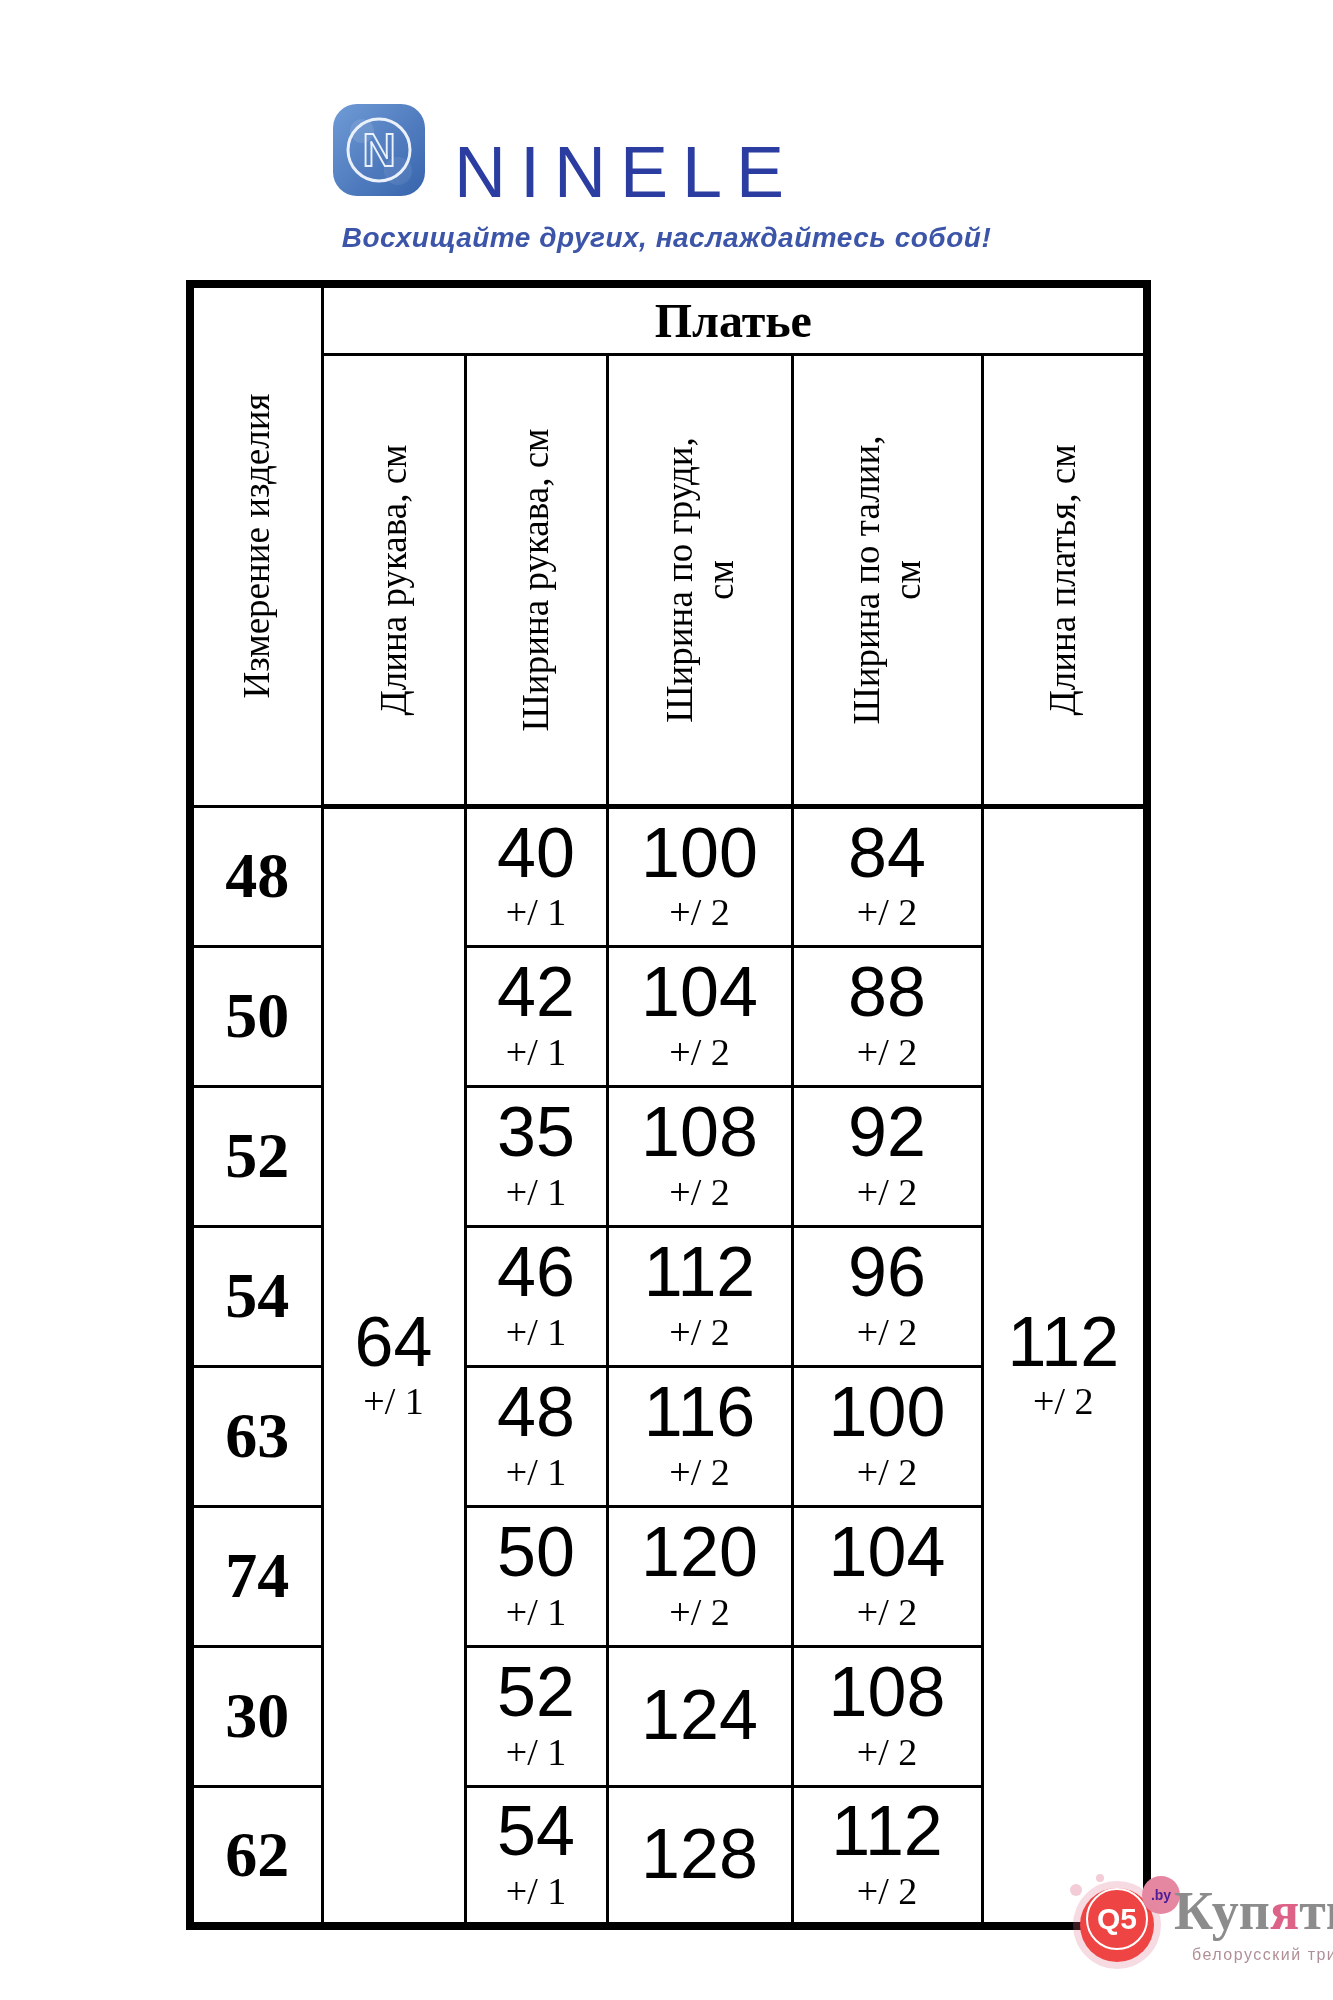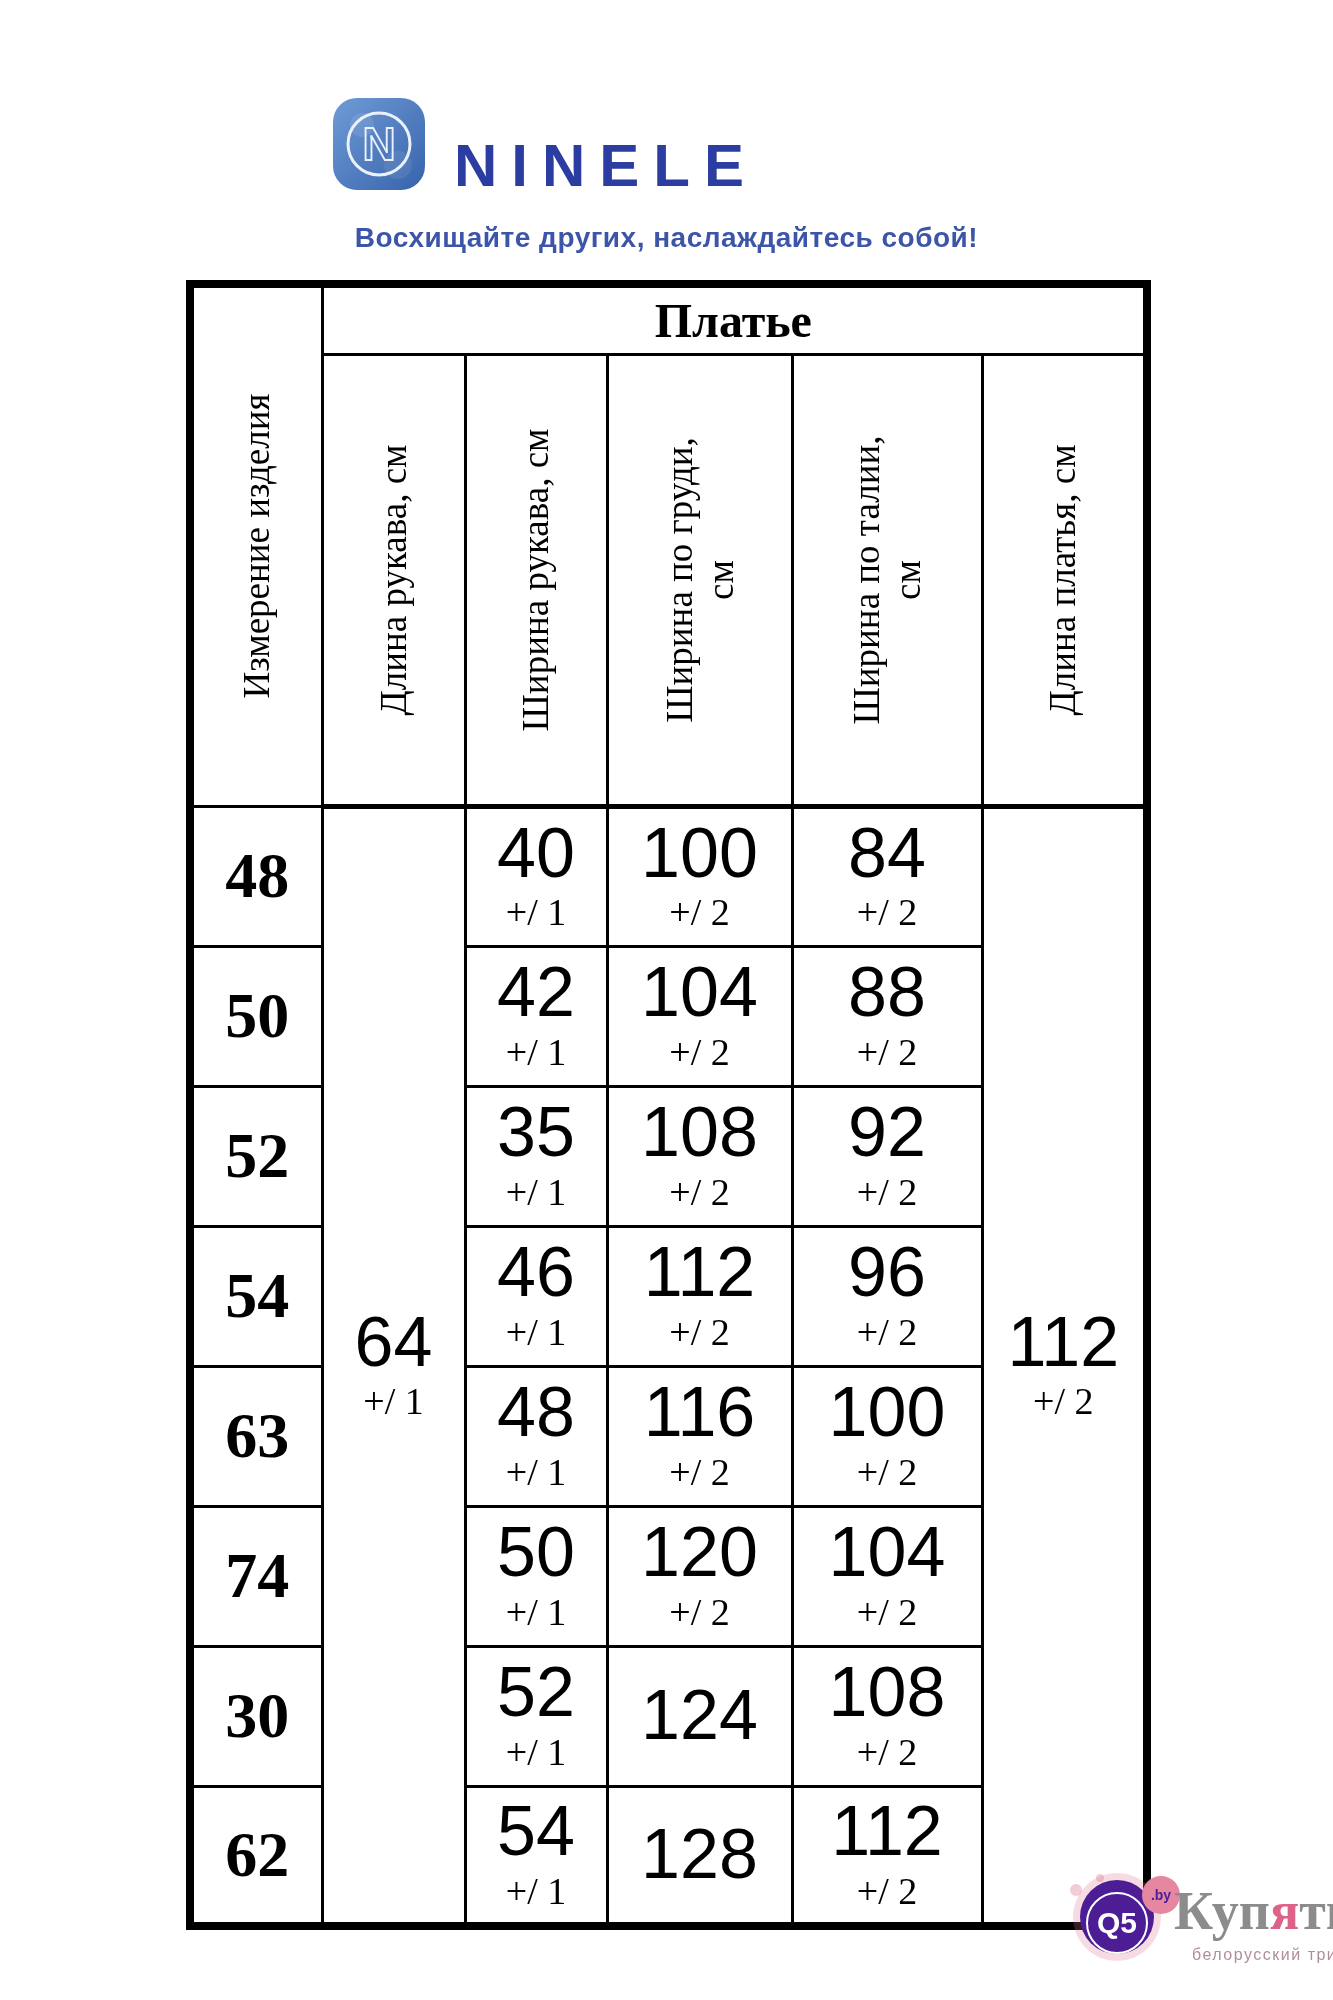--- a/index.html
+++ b/index.html
@@ -13,8 +13,8 @@
   .logo-row { position:absolute; left:332px; top:92px; display:flex; align-items:center; gap:28px; }
   .logo-icon { width:94px; height:94px; display:block; }
   .wordmark {
-    font-family:"Liberation Sans", sans-serif; font-weight:bold;
-    font-size:60px; line-height:1; letter-spacing:14px; color:#2b3da1;margin-top:44px;
+    font-family:"Liberation Sans", sans-serif; font-weight:normal;
+    font-size:72px; line-height:1; letter-spacing:14px; color:#2b3da1;margin-top:44px;
   }
   .tagline {
     position:absolute; left:0; top:222px; width:1333px; text-align:center;

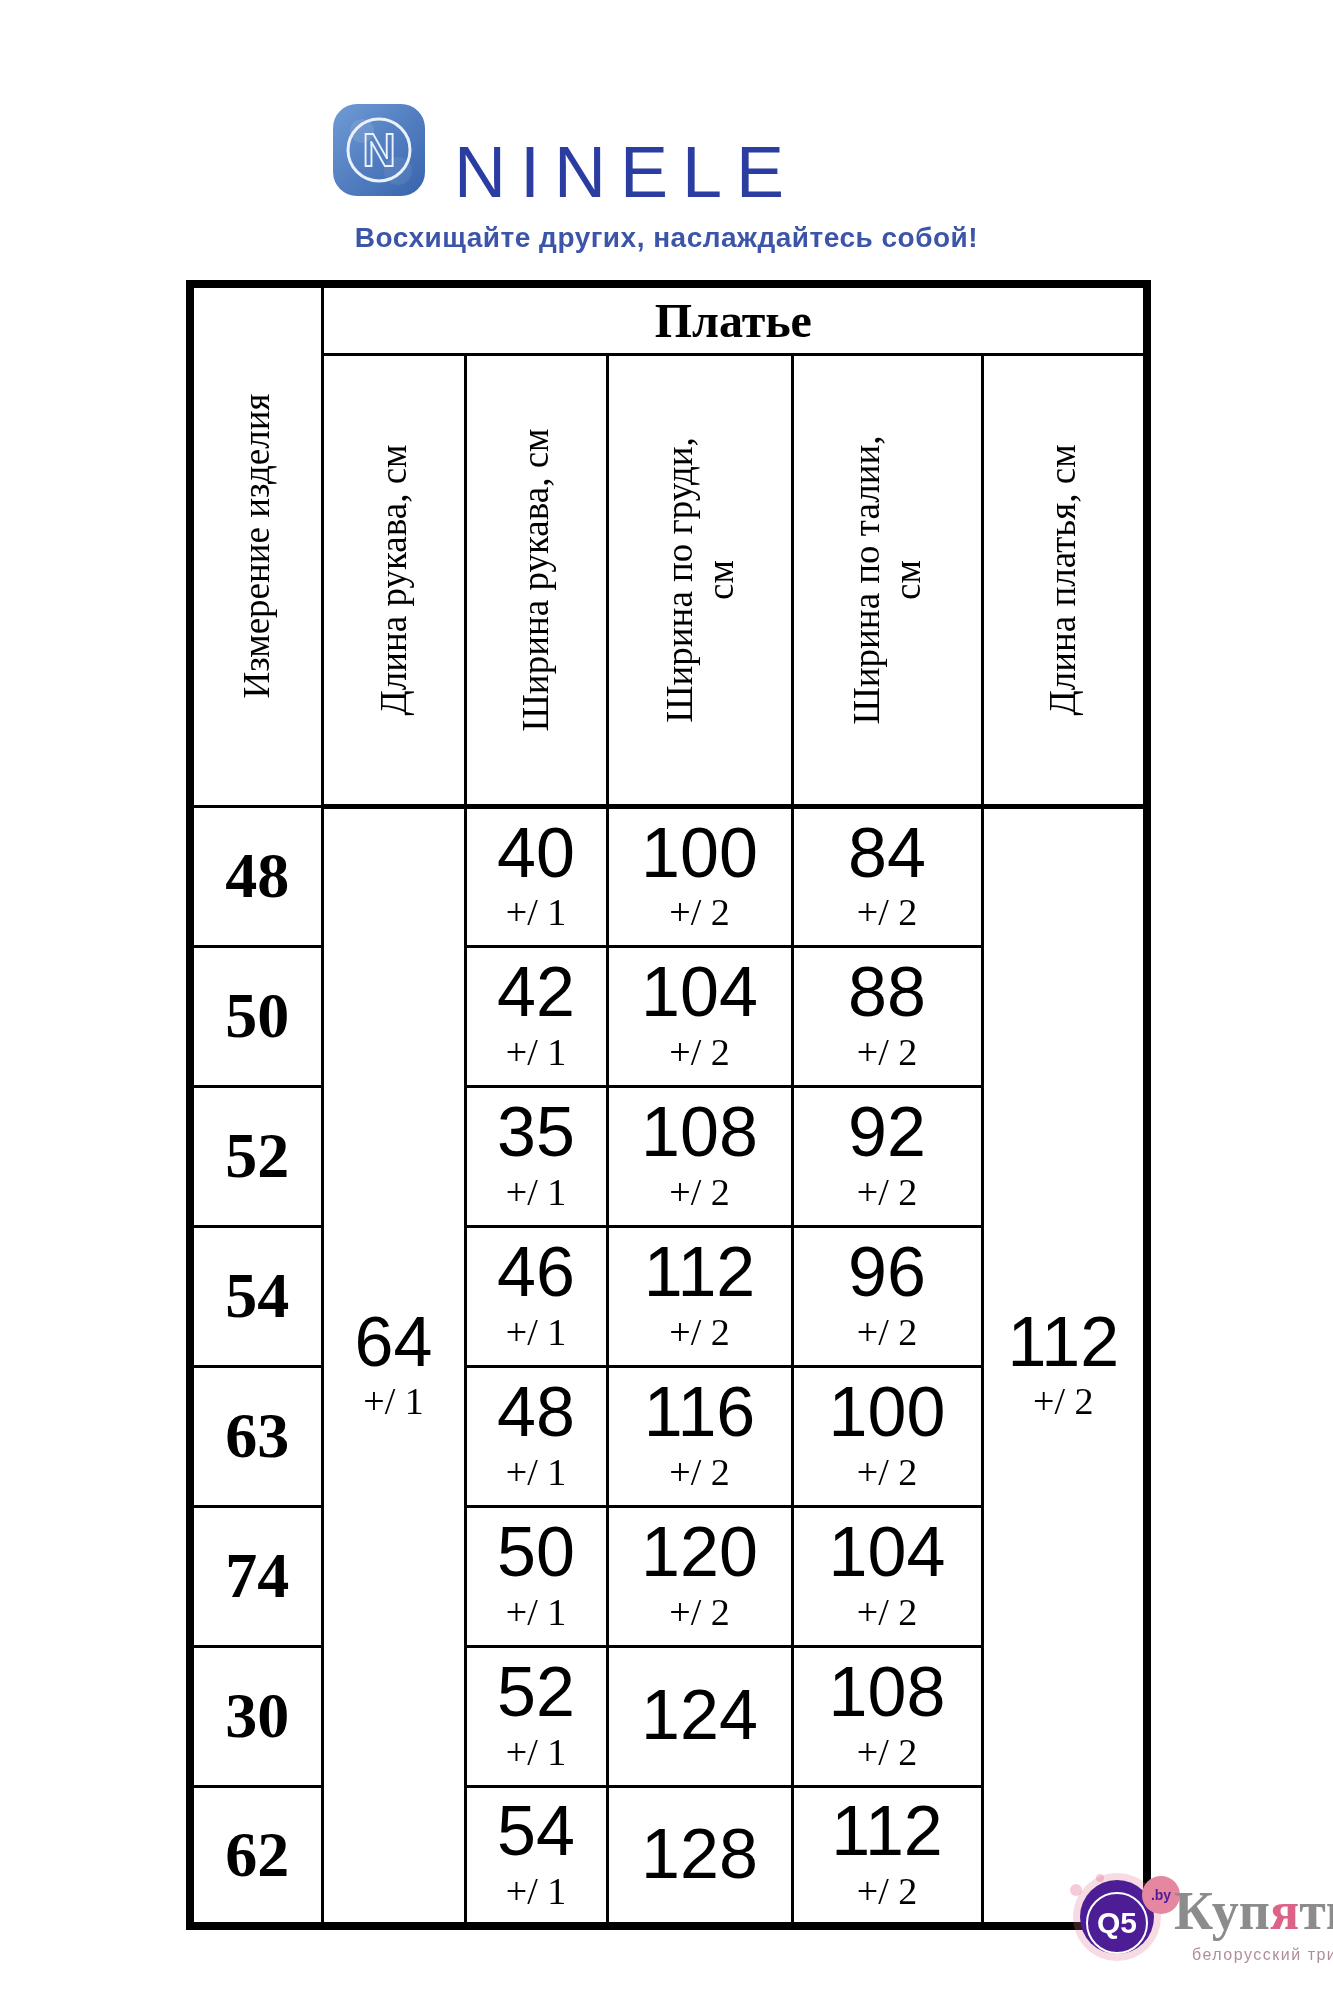--- a/index.html
+++ b/index.html
@@ -19,7 +19,7 @@
   .tagline {
     position:absolute; left:0; top:222px; width:1333px; text-align:center;
     font-family:"Liberation Sans", sans-serif; font-weight:bold;
-    font-size:28px; letter-spacing:0.5px; color:#3c55a8;
+    font-size:28px; letter-spacing:0.5px; color:#3c55a8;font-style:italic;
   }
 
   

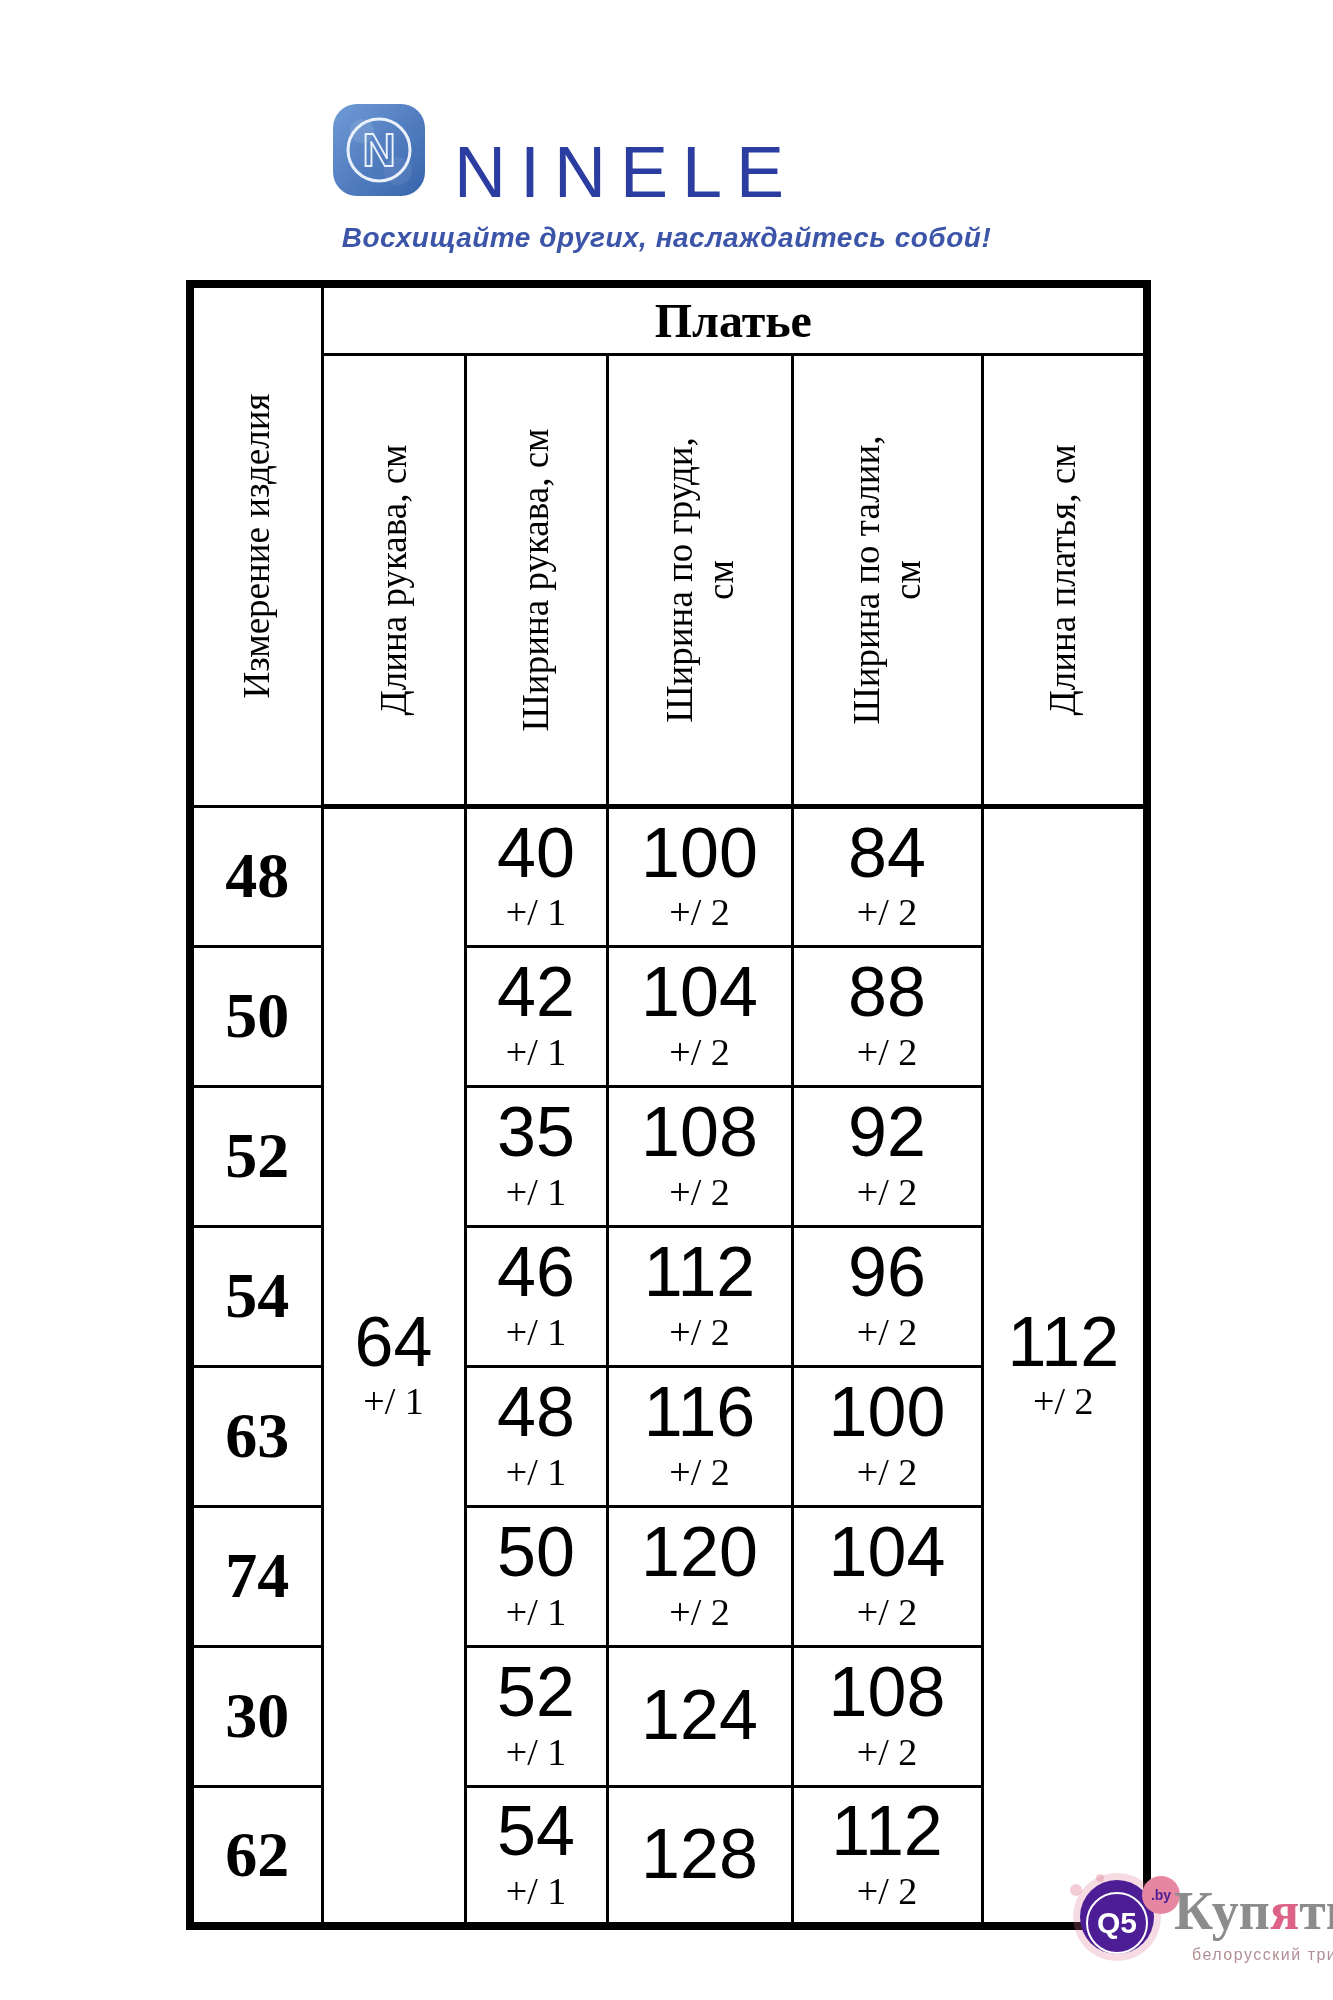--- a/index.html
+++ b/index.html
@@ -53,8 +53,8 @@
   
   .watermark { position:absolute; left:1070px; top:1876px; width:270px; height:130px; }
   .q5-circle {
-    position:absolute; left:10px; top:4px; width:74px; height:74px; border-radius:50%;
-    background:#4c1d95; display:flex; align-items:flex-end; justify-content:center;
+    position:absolute; left:10px; top:12px; width:74px; height:74px; border-radius:50%;
+    background:#ef4444; display:flex; align-items:flex-start; justify-content:center;
     box-shadow:0 0 0 7px rgba(221,110,140,0.25);
   }
   .q5-ring {

